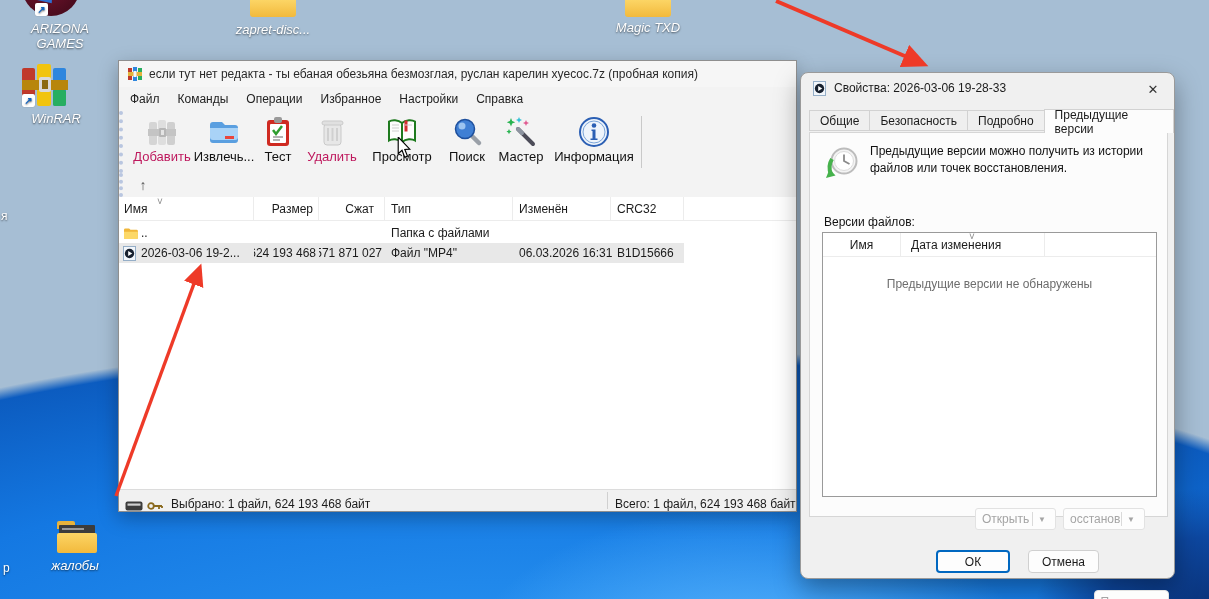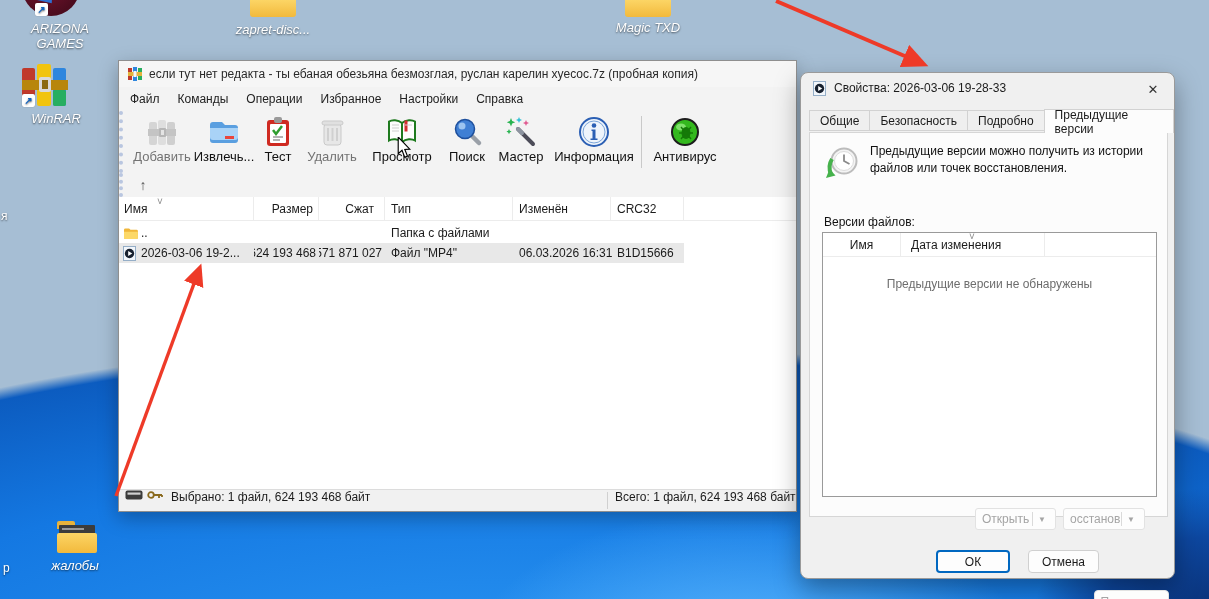--- a/index.html
+++ b/index.html
@@ -55,7 +55,7 @@
   .tbtn.wide { width:78px; }
   .tbtn svg { width:32px; height:32px; }
   .tbtn .tl { font-size:13px; color:#111; }
-  .tbtn.dis .tl { color:#737373; }
+  .tbtn.dis .tl { color:#be185d; }
   .tbtn.dis svg { opacity:.55; filter:grayscale(1); }
   .tb-sep { width:1px; height:52px; background:#c9c9c9; margin:2px 4px 0 2px; }
   .wr-address { position:absolute; left:0; top:112px; right:0; height:24px; border-left:4px dotted #b9c6e0; display:flex; align-items:center; }

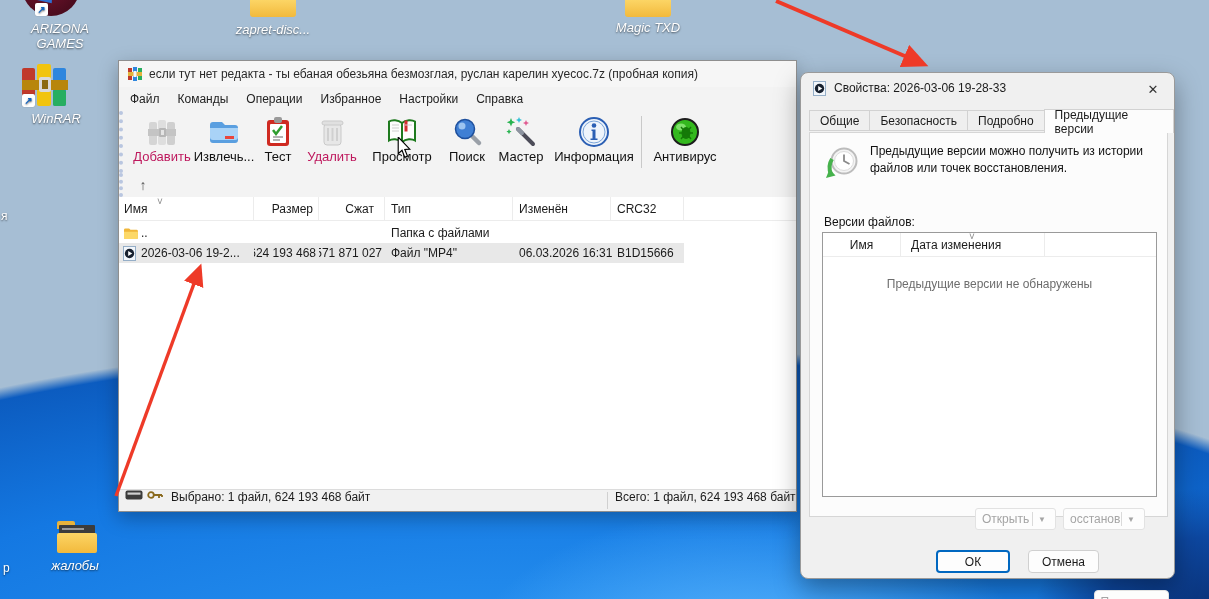--- a/index.html
+++ b/index.html
@@ -255,15 +255,6 @@
         <span class="tl">Информация</span>
       </div>
       <div class="tb-sep"></div>
-      <div class="tbtn wide">
-        <svg viewBox="0 0 32 32">
-          <circle cx="16" cy="16" r="13" fill="#34b81e" stroke="#1d1d1d" stroke-width="2"></circle>
-          <ellipse cx="12" cy="11" rx="5" ry="3.5" fill="#8ee87a" opacity=".85"></ellipse>
-          <ellipse cx="17" cy="17" rx="4.5" ry="6" fill="#157a08"></ellipse>
-          <path d="M12 11 l10 12 M22 11 l-10 12 M10 17 h14" stroke="#157a08" stroke-width="1.4"></path>
-        </svg>
-        <span class="tl">Антивирус</span>
-      </div>
     </div>
 
     <div class="wr-address">

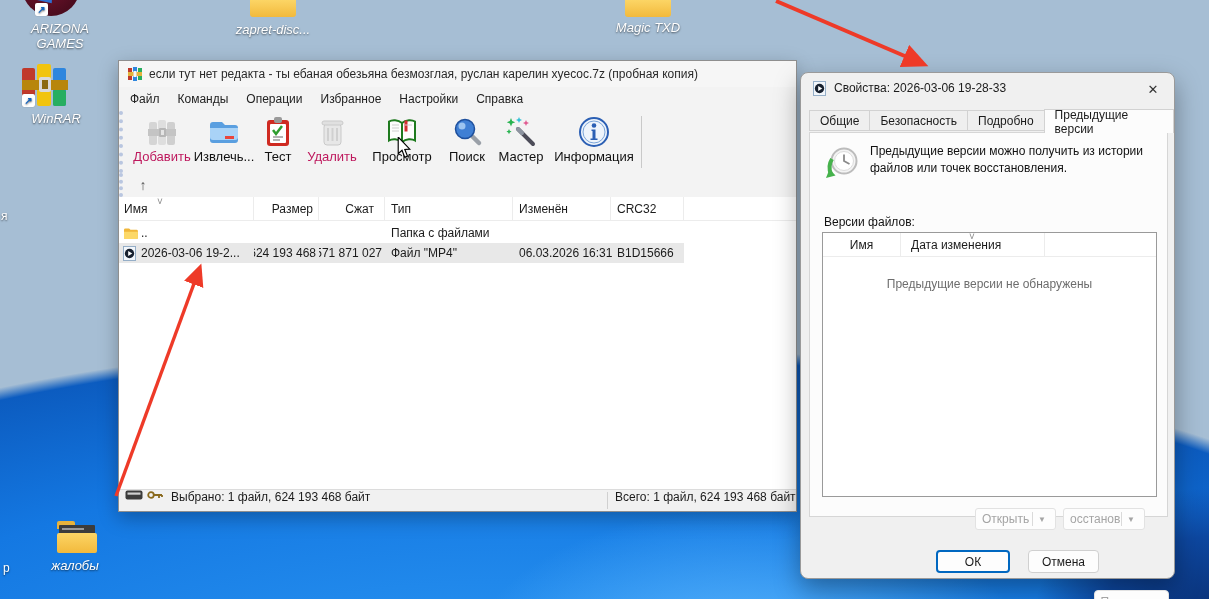--- a/index.html
+++ b/index.html
@@ -70,7 +70,7 @@
   .frow .cell.r { justify-content:flex-end; }
   .sel-bg { position:absolute; left:0; width:565px; height:20px; background:#e8e8e8; }
   .wr-status { position:absolute; left:0; bottom:0; right:0; height:22px; background:#f1f1f1; border-top:1px solid #dcdcdc;
-    display:flex; align-items:flex-start; font-size:12px; color:#1b1b1b; }
+    display:flex; align-items:flex-end; font-size:12px; color:#1b1b1b; }
   .st-div { position:absolute; left:488px; top:2px; bottom:2px; width:1px; background:#d0d0d0; }
   .st-right { position:absolute; left:496px; }
   .st-icons { display:flex; gap:4px; margin:0 8px 0 6px; align-items:center; }

